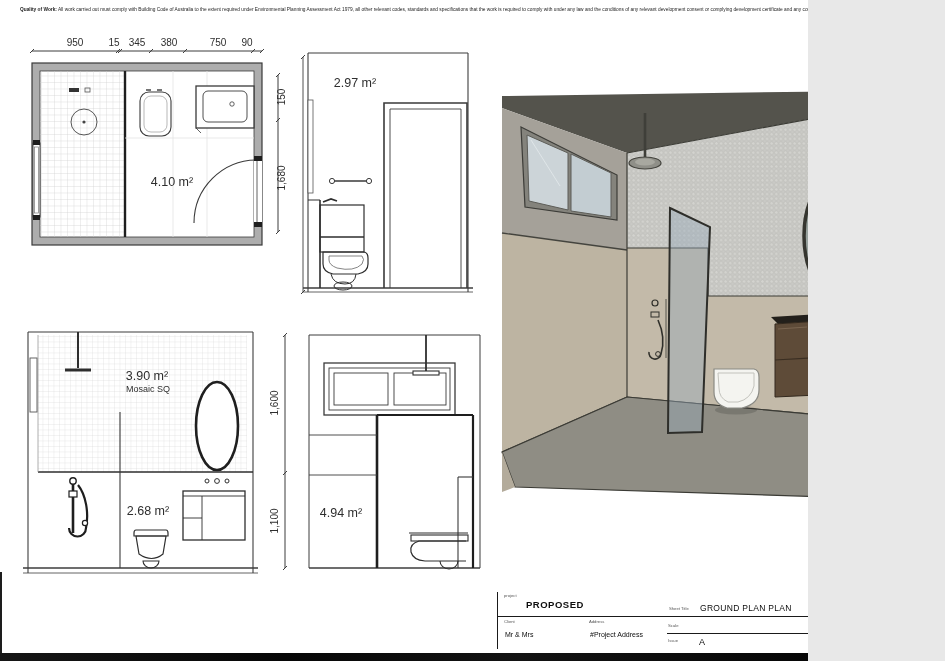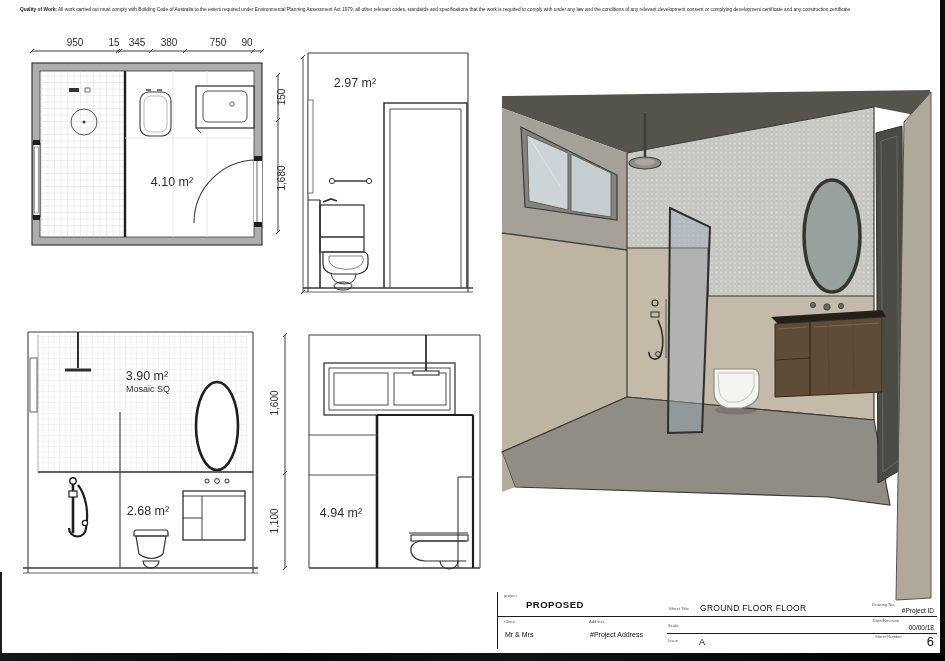--- a/index.html
+++ b/index.html
@@ -3,7 +3,7 @@
 <meta charset="utf-8">
 <style>
   html,body{margin:0;padding:0;background:#e8e8e8;}
-  .sheet{position:relative;width:945px;height:661px;background:#ffffff;overflow:hidden;
+  .sheet{position:relative;width:808px;height:661px;background:#ffffff;overflow:hidden;
          font-family:"Liberation Sans", sans-serif;}
   .abs{position:absolute;}
   

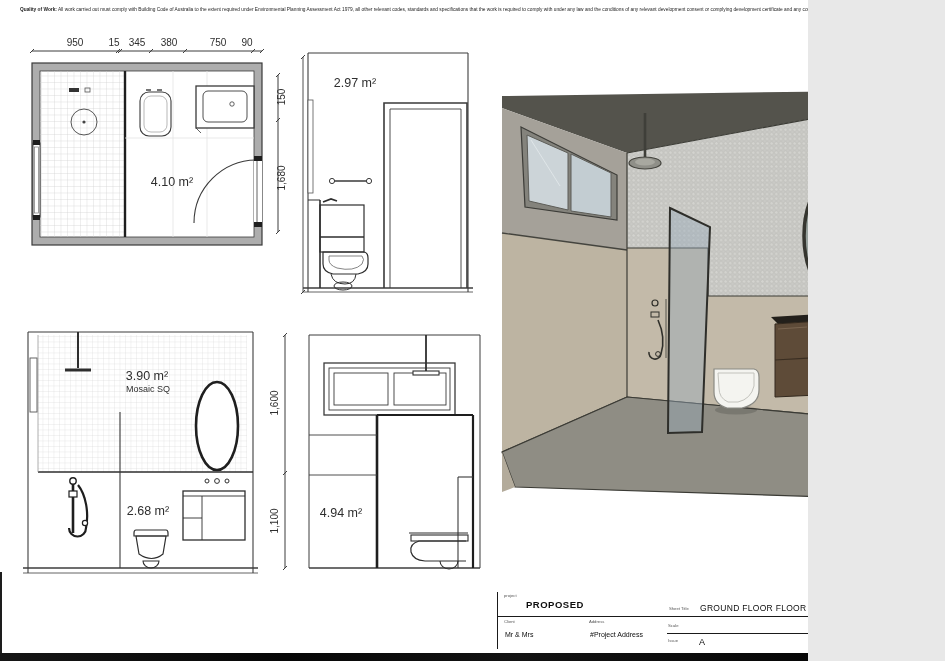--- a/index.html
+++ b/index.html
@@ -381,7 +381,7 @@
     <span class="val small-val" style="left:93px;top:41px">#Project Address</span>
 
     <span class="lbl" style="left:172px;top:16px">Sheet Title</span>
-    <span class="val sheet-title-val" style="left:203px;top:13px">GROUND FLOOR FLOOR</span>
+    <span class="val sheet-title-val" style="left:203px;top:13px">GROUND PLAN PLAN</span>
 
     <span class="lbl" style="left:171px;top:33px">Scale</span>
     <span class="val small-val" style="left:203px;top:32px"></span>

